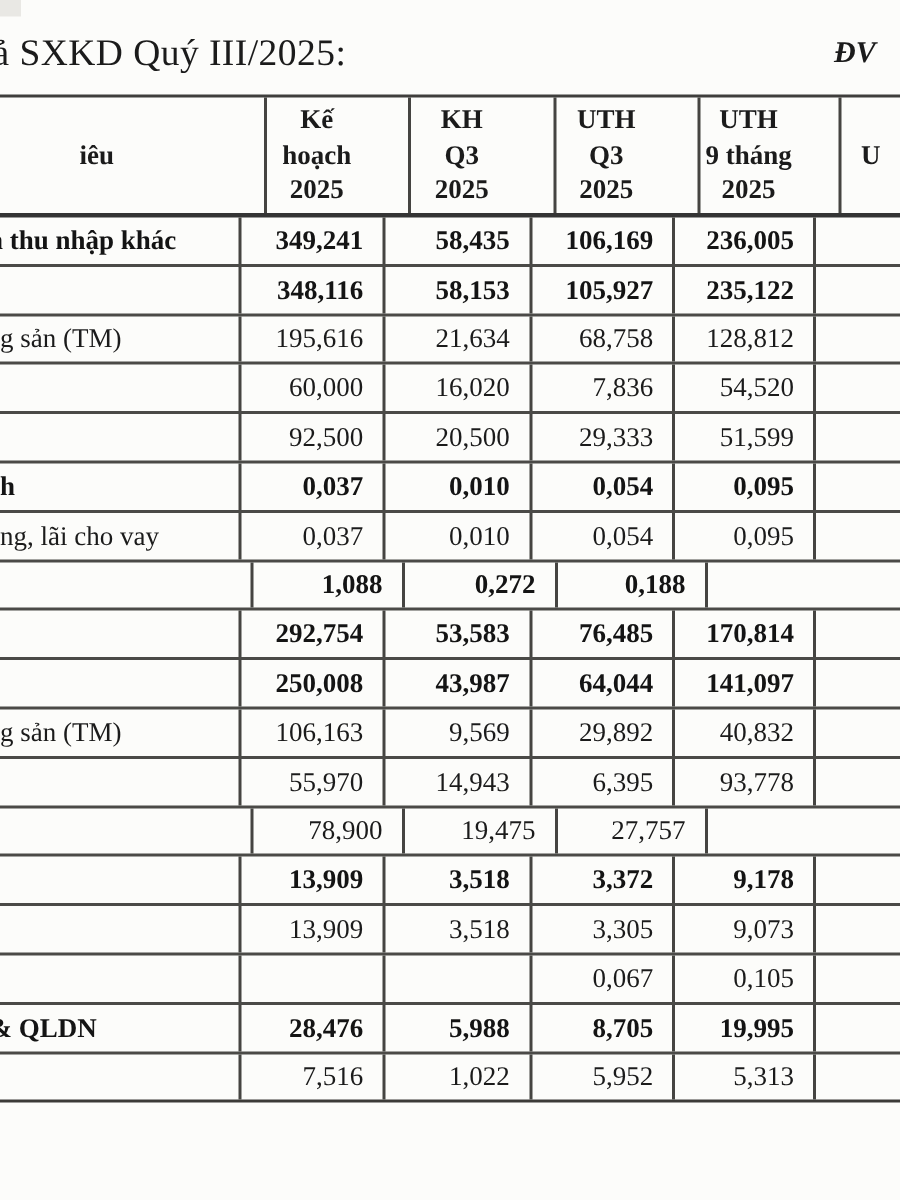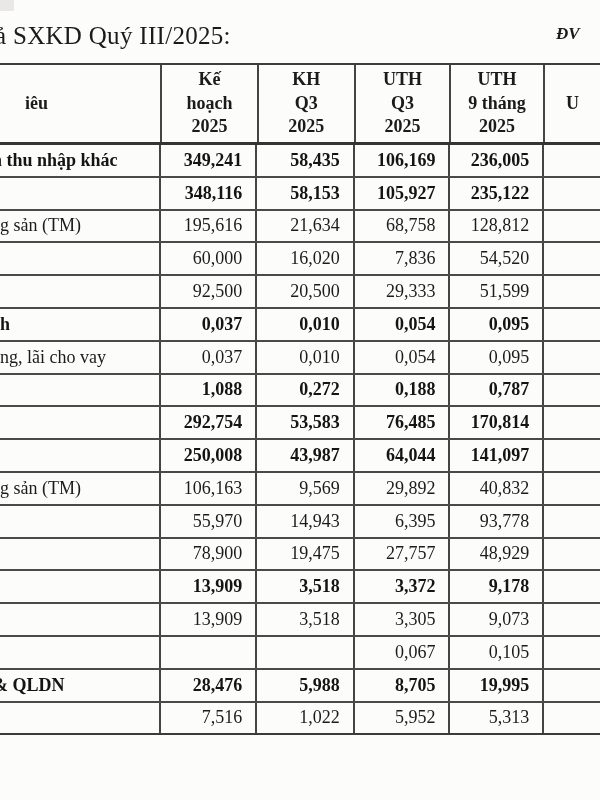--- a/index.html
+++ b/index.html
@@ -11,7 +11,7 @@
   }
   .scan-smudge{position:absolute;top:0;left:0;width:14px;height:11px;background:#e9e8e4;}
   .title{position:absolute;top:22px;left:-5px;font-size:25px;letter-spacing:.3px;white-space:nowrap;}
-  .unit{position:absolute;top:24px;left:556px;font-size:17px;font-style:italic;font-weight:bold;white-space:nowrap;}
+  .unit{position:absolute;top:24px;left:556px;font-size:20px;font-style:italic;font-weight:bold;white-space:nowrap;}
 
   .tbl{position:absolute;top:63px;left:0;width:600px;}
   .hrow{

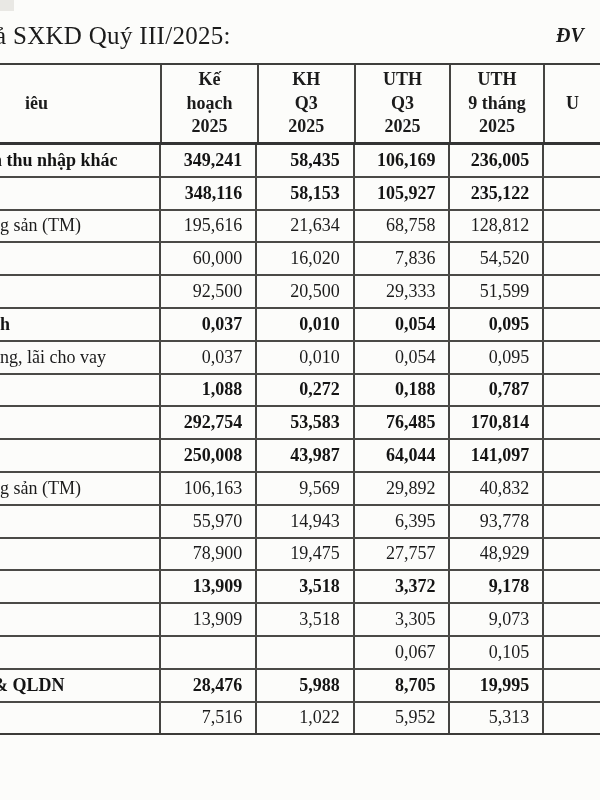--- a/index.html
+++ b/index.html
@@ -37,7 +37,7 @@
   .row.bold .cell,.row.bold .lbl{font-weight:bold;color:#141414;}
   .hcell{
     justify-content:center;text-align:center;font-weight:bold;
-    white-space:pre-line;line-height:1.32;font-size:18px;padding-right:0;
+    white-space:pre-line;line-height:1.32;font-size:18px;padding-right:0;margin-left:28px;
   }
   .hcell.c0{justify-content:flex-start;text-align:left;padding-left:25px;}
 </style>

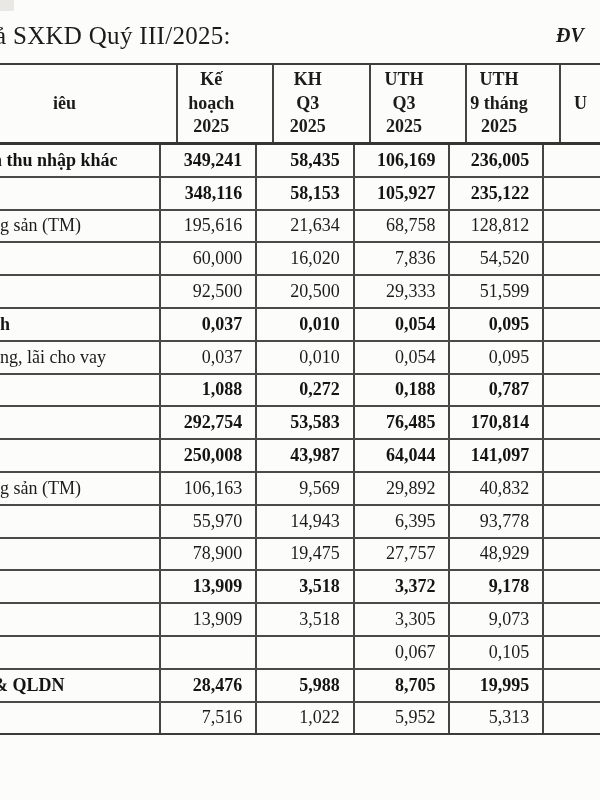--- a/index.html
+++ b/index.html
@@ -146,7 +146,6 @@
         <div class="cell c1">1,088</div>
         <div class="cell c2">0,272</div>
         <div class="cell c3">0,188</div>
-        <div class="cell c4">0,787</div>
         <div class="cell c5"></div>
       </div>
       <div class="row bold">

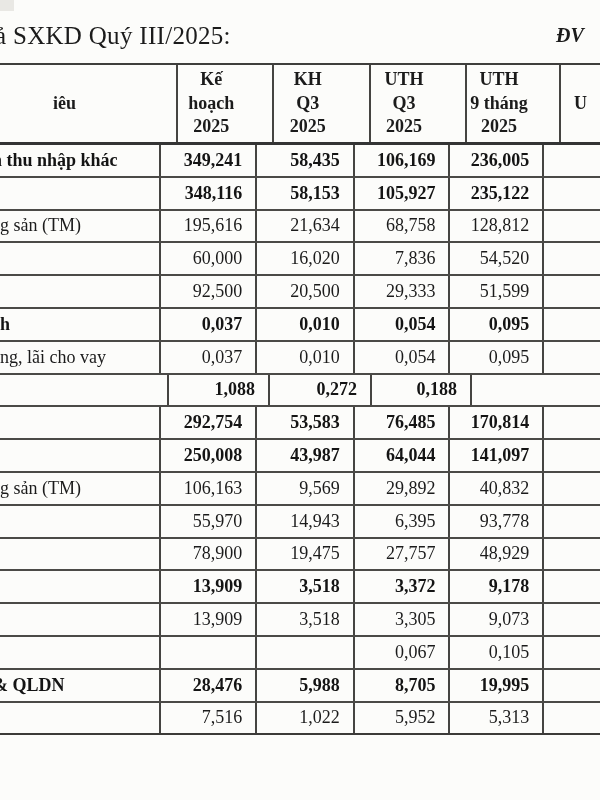--- a/index.html
+++ b/index.html
@@ -195,7 +195,6 @@
         <div class="cell c1">78,900</div>
         <div class="cell c2">19,475</div>
         <div class="cell c3">27,757</div>
-        <div class="cell c4">48,929</div>
         <div class="cell c5"></div>
       </div>
       <div class="row bold">

